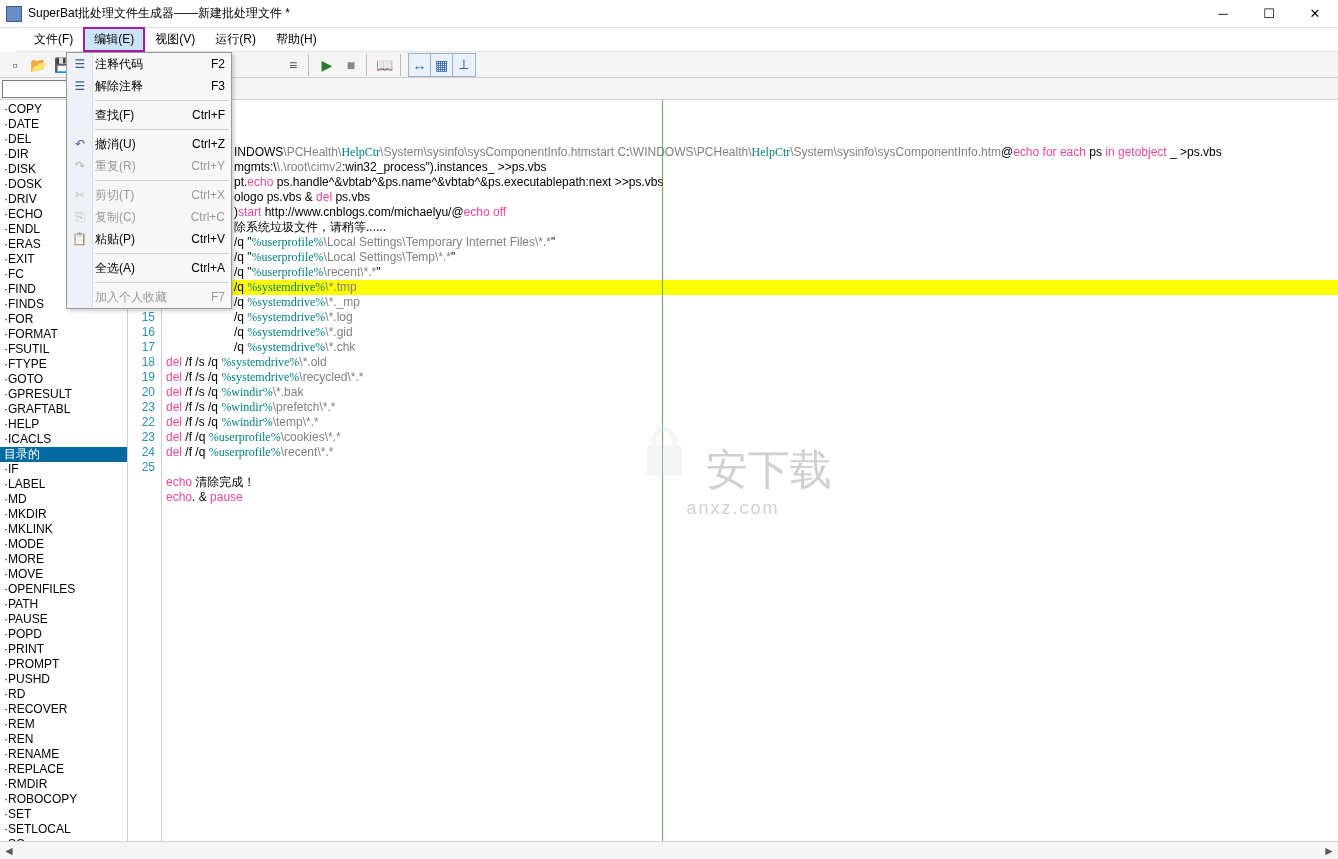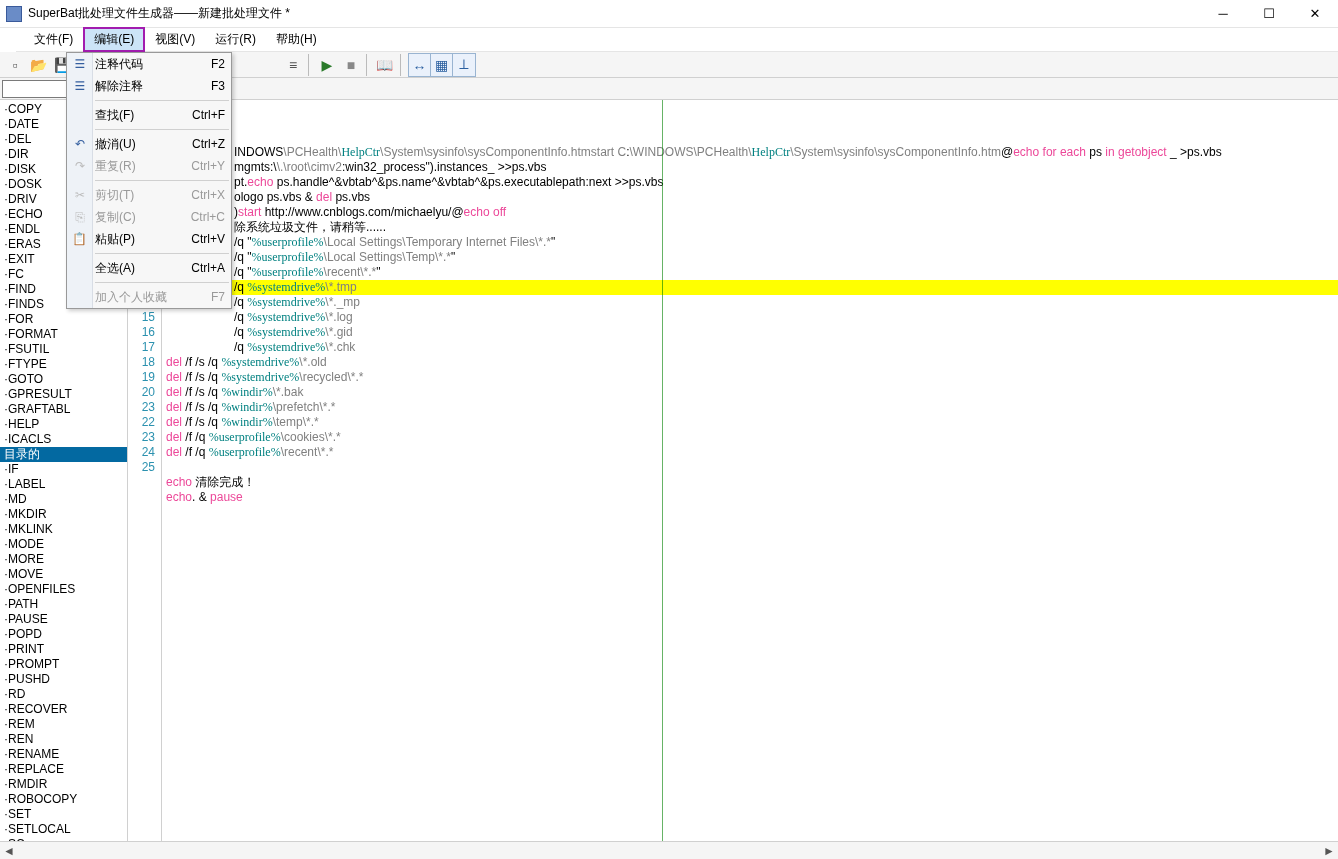--- a/index.html
+++ b/index.html
@@ -183,6 +183,14 @@
     <div class="code" id="code">
       <div class="margin80"></div>
     <div class="ln" style="margin-left: 68px;">INDOWS<span class="op">\PCHealth</span><span class="op">\<span class="str">HelpCtr</span></span><span class="op">\System</span><span class="op">\sysinfo</span><span class="op">\sysComponentInfo.htmstart C</span>:<span class="op">\WINDOWS</span><span class="op">\PCHealth</span><span class="op">\<span class="str">HelpCtr</span></span><span class="op">\System</span><span class="op">\sysinfo</span><span class="op">\sysComponentInfo.htm</span>@<span class="kw">echo</span> <span class="kw">for</span> <span class="kw">each</span> ps <span class="kw">in</span> <span class="kw">getobject</span> _ &gt;ps.vbs</div><div class="ln" style="margin-left: 68px;">mgmts:\<span class="op">\.</span><span class="op">\root</span><span class="op">\cimv2</span>:win32_process").instances_ &gt;&gt;ps.vbs</div><div class="ln" style="margin-left: 68px;">pt.<span class="kw">echo</span> ps.handle^&amp;vbtab^&amp;ps.name^&amp;vbtab^&amp;ps.executablepath:next &gt;&gt;ps.vbs</div><div class="ln" style="margin-left: 68px;">ologo ps.vbs &amp; <span class="kw">del</span> ps.vbs</div><div class="ln" style="margin-left: 68px;">)<span class="kw">start</span> http://www.cnblogs.com/michaelyu/@<span class="kw">echo</span> <span class="kw">off</span></div><div class="ln" style="margin-left: 68px;">除系统垃圾文件，请稍等......</div><div class="ln" style="margin-left: 68px;">/q "<span class="str">%userprofile%</span><span class="op">\Local Settings</span><span class="op">\Temporary Internet Files</span><span class="op">\*.*</span>"</div><div class="ln" style="margin-left: 68px;">/q "<span class="str">%userprofile%</span><span class="op">\Local Settings</span><span class="op">\Temp</span><span class="op">\*.*</span>"</div><div class="ln" style="margin-left: 68px;">/q "<span class="str">%userprofile%</span><span class="op">\recent</span><span class="op">\*.*</span>"</div><div class="ln hl" style="margin-left: 68px;">/q <span class="str">%systemdrive%</span><span class="op">\*.tmp</span></div><div class="ln" style="margin-left: 68px;">/q <span class="str">%systemdrive%</span><span class="op">\*._mp</span></div><div class="ln" style="margin-left: 68px;">/q <span class="str">%systemdrive%</span><span class="op">\*.log</span></div><div class="ln" style="margin-left: 68px;">/q <span class="str">%systemdrive%</span><span class="op">\*.gid</span></div><div class="ln" style="margin-left: 68px;">/q <span class="str">%systemdrive%</span><span class="op">\*.chk</span></div><div class="ln"><span class="kw">del</span> /f /s /q <span class="str">%systemdrive%</span><span class="op">\*.old</span></div><div class="ln"><span class="kw">del</span> /f /s /q <span class="str">%systemdrive%</span><span class="op">\recycled</span><span class="op">\*.*</span></div><div class="ln"><span class="kw">del</span> /f /s /q <span class="str">%windir%</span><span class="op">\*.bak</span></div><div class="ln"><span class="kw">del</span> /f /s /q <span class="str">%windir%</span><span class="op">\prefetch</span><span class="op">\*.*</span></div><div class="ln"><span class="kw">del</span> /f /s /q <span class="str">%windir%</span><span class="op">\temp</span><span class="op">\*.*</span></div><div class="ln"><span class="kw">del</span> /f /q <span class="str">%userprofile%</span><span class="op">\cookies</span><span class="op">\*.*</span></div><div class="ln"><span class="kw">del</span> /f /q <span class="str">%userprofile%</span><span class="op">\recent</span><span class="op">\*.*</span></div><div class="ln"></div><div class="ln"><span class="kw">echo</span> 清除完成！</div><div class="ln"><span class="kw">echo</span>. &amp; <span class="kw">pause</span></div><div class="ln"></div></div>
+    <div class="watermark">
+      <svg width="60" height="60" viewBox="0 0 60 60">
+          <rect x="12" y="22" width="36" height="30" rx="4" fill="#d9d9d9"></rect>
+          <path d="M20 22v-6a10 10 0 0 1 20 0v6" fill="none" stroke="#d9d9d9" stroke-width="5"></path>
+        </svg>
+      <span>安下载</span>
+      <div class="sub">anxz.com</div>
+    </div>
   </div>
 </div>
 

